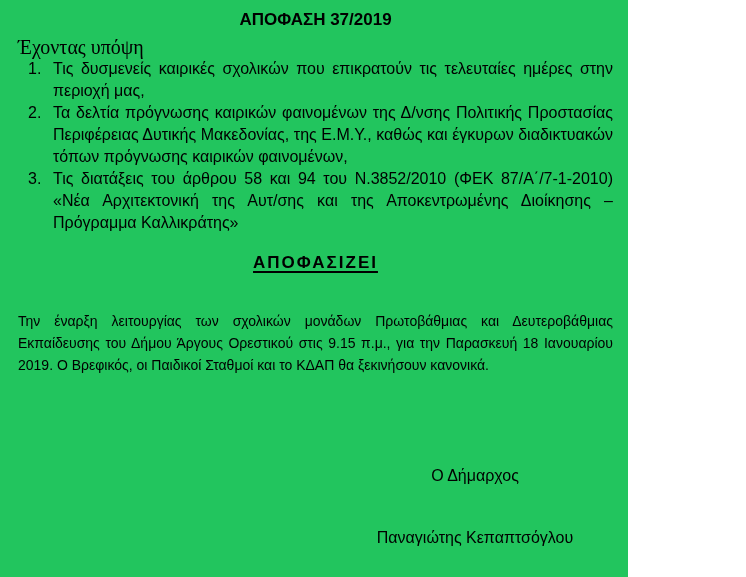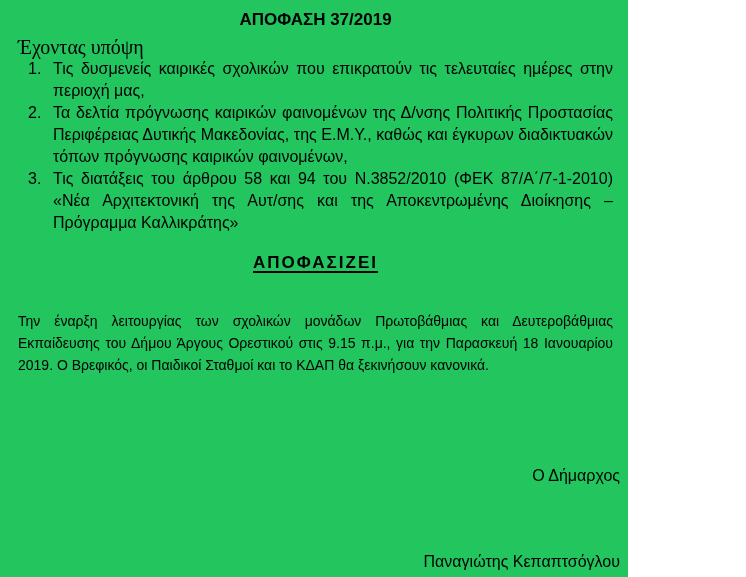--- a/index.html
+++ b/index.html
@@ -70,7 +70,7 @@
     margin-top: 89px;
     margin-left: 312px;
     width: 290px;
-    text-align: right;
+    text-align: center;
     font-size: 16px;
     line-height: 22px;
   }

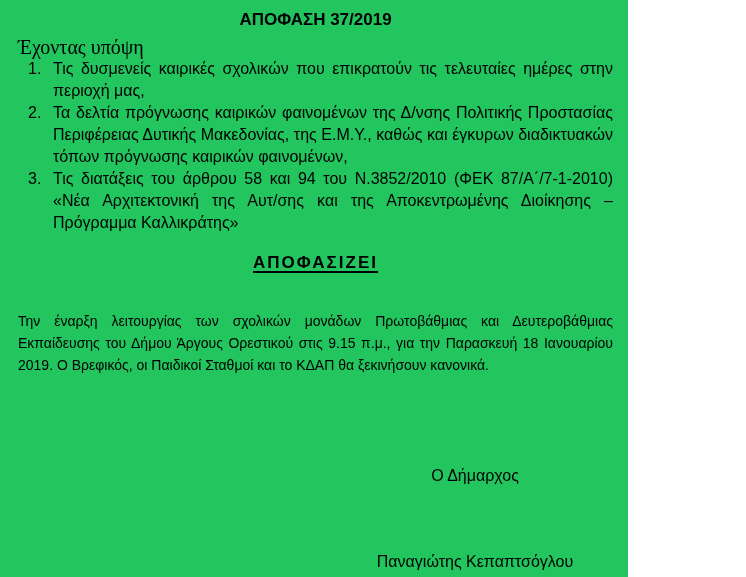--- a/index.html
+++ b/index.html
@@ -75,7 +75,7 @@
     line-height: 22px;
   }
   .sig-name {
-    margin-top: 64px;
+    margin-top: 40px;
   }
 </style>
 </head>

